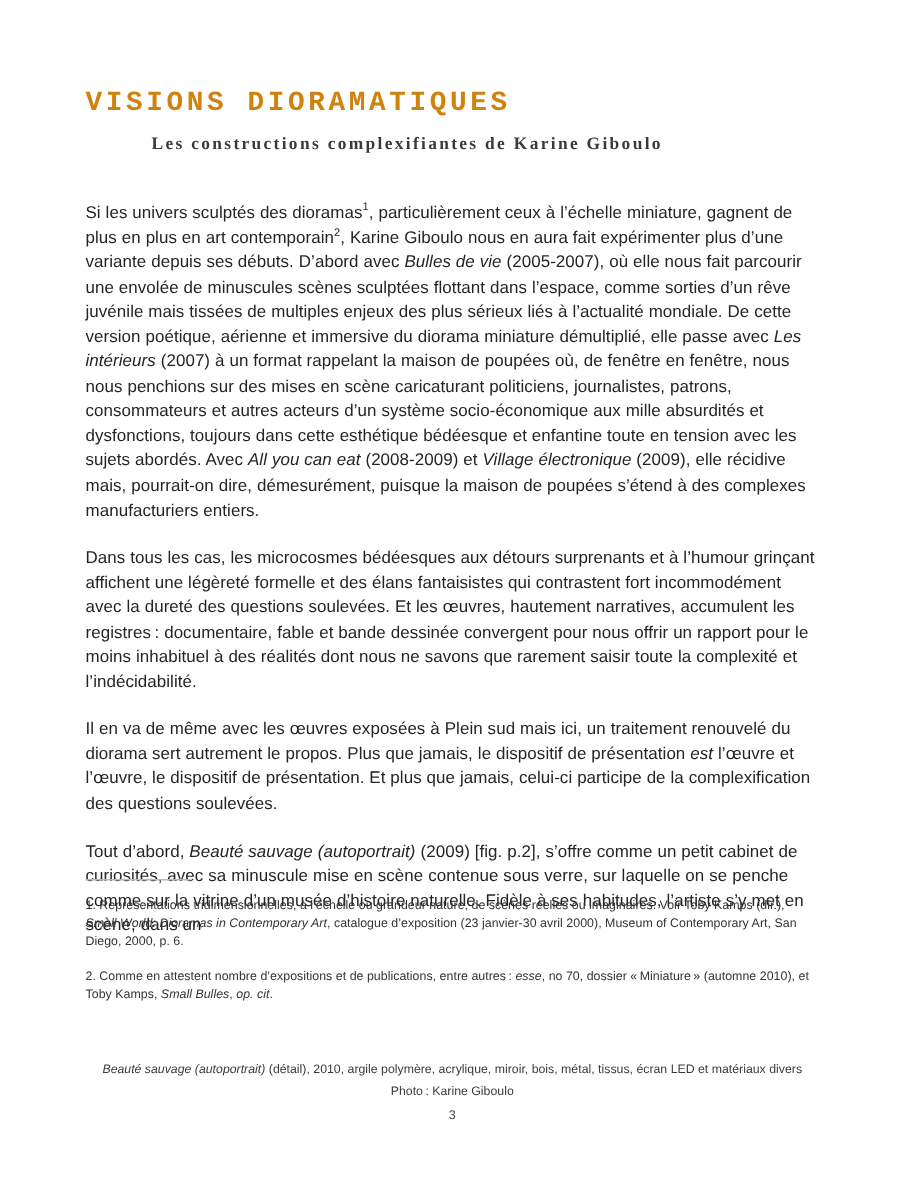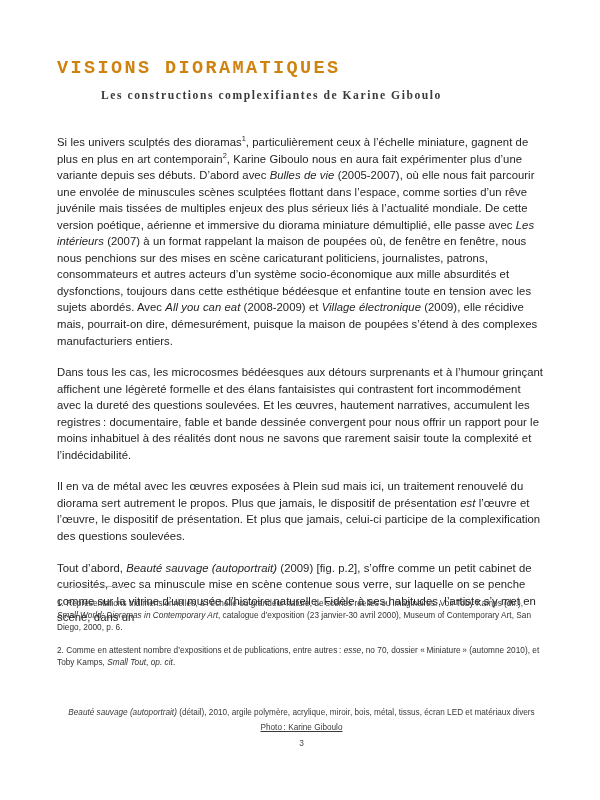--- a/index.html
+++ b/index.html
@@ -148,7 +148,7 @@
     <section class="body-text">
       <p><span>Si les univers sculptés des dioramas</span><sup>1</sup><span>, particulièrement ceux à l’échelle miniature, gagnent de plus en plus en art contemporain</span><sup>2</sup><span>, Karine Giboulo nous en aura fait expérimenter plus d’une variante depuis ses débuts. D’abord avec </span><i>Bulles de vie</i><span> (2005-2007), où elle nous fait parcourir une envolée de minuscules scènes sculptées flottant dans l’espace, comme sorties d’un rêve juvénile mais tissées de multiples enjeux des plus sérieux liés à l’actualité mondiale. De cette version poétique, aérienne et immersive du diorama miniature démultiplié, elle passe avec </span><i>Les intérieurs</i><span> (2007) à un format rappelant la maison de poupées où, de fenêtre en fenêtre, nous nous penchions sur des mises en scène caricaturant politiciens, journalistes, patrons, consommateurs et autres acteurs d’un système socio-économique aux mille absurdités et dysfonctions, toujours dans cette esthétique bédéesque et enfantine toute en tension avec les sujets abordés. Avec </span><i>All you can eat</i><span> (2008-2009) et </span><i>Village électronique</i><span> (2009), elle récidive mais, pourrait-on dire, démesurément, puisque la maison de poupées s’étend à des complexes manufacturiers entiers.</span></p>
       <p><span>Dans tous les cas, les microcosmes bédéesques aux détours surprenants et à l’humour grinçant affichent une légèreté formelle et des élans fantaisistes qui contrastent fort incommodément avec la dureté des questions soulevées. Et les œuvres, hautement narratives, accumulent les registres : documentaire, fable et bande dessinée convergent pour nous offrir un rapport pour le moins inhabituel à des réalités dont nous ne savons que rarement saisir toute la complexité et l’indécidabilité.</span></p>
-      <p><span>Il en va de métal avec les œuvres exposées à Plein sud mais ici, un traitement renouvelé du diorama sert autrement le propos. Plus que jamais, le dispositif de présentation </span><i>est</i><span> l’œuvre et l’œuvre, le dispositif de présentation. Et plus que jamais, celui-ci participe de la complexification des questions soulevées.</span></p>
+      <p><span>Il en va de même avec les œuvres exposées à Plein sud mais ici, un traitement renouvelé du diorama sert autrement le propos. Plus que jamais, le dispositif de présentation </span><i>est</i><span> l’œuvre et l’œuvre, le dispositif de présentation. Et plus que jamais, celui-ci participe de la complexification des questions soulevées.</span></p>
       <p><span>Tout d’abord, </span><i>Beauté sauvage (autoportrait)</i><span> (2009) [fig. p.2], s’offre comme un petit cabinet de curiosités, avec sa minuscule mise en scène contenue sous verre, sur laquelle on se penche comme sur la vitrine d’un musée d’histoire naturelle. Fidèle à ses habitudes, l’artiste s’y met en scène, dans un</span></p>
     </section>
 

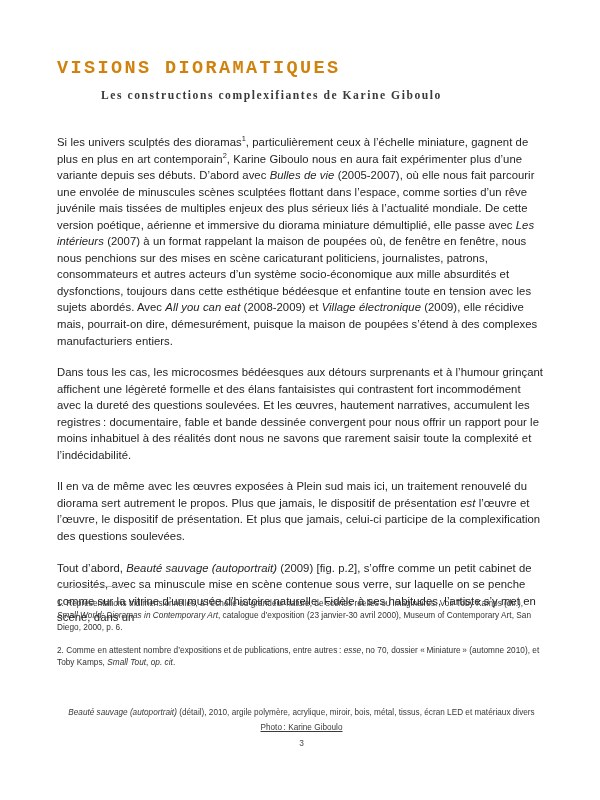--- a/index.html
+++ b/index.html
@@ -155,7 +155,7 @@
     <section class="footnotes">
       <hr class="fn-rule">
       <p><span>1. Représentations tridimensionnelles, à l’échelle ou grandeur nature, de scènes réelles ou imaginaires. Voir Toby Kamps (dir.), </span><i>Small World: Dioramas in Contemporary Art</i><span>, catalogue d’exposition (23 janvier-30 avril 2000), Museum of Contemporary Art, San Diego, 2000, p. 6.</span></p>
-      <p><span>2. Comme en attestent nombre d’expositions et de publications, entre autres : </span><i>esse</i><span>, no 70, dossier « Miniature » (automne 2010), et Toby Kamps, </span><i>Small Tout</i><span>, </span><i>op. cit</i><span>.</span></p>
+      <p><span>2. Comme en attestent nombre d’expositions et de publications, entre autres : </span><i>esse</i><span>, no 70, dossier « Miniature » (automne 2010), et Toby Kamps, </span><i>Small Bulles</i><span>, </span><i>op. cit</i><span>.</span></p>
     </section>
 
     <section class="caption">

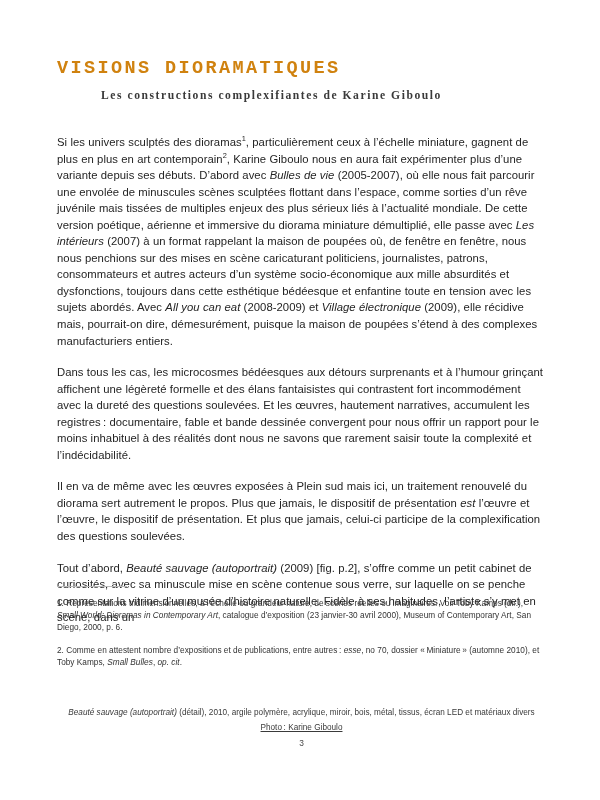--- a/index.html
+++ b/index.html
@@ -120,7 +120,7 @@
     letter-spacing: 0.01px;
     text-align: center;
   }
-  .caption p:last-child { margin-bottom: 0; text-decoration: underline; }
+  .caption p:last-child { margin-bottom: 0; }
 
   
   .page-number {

